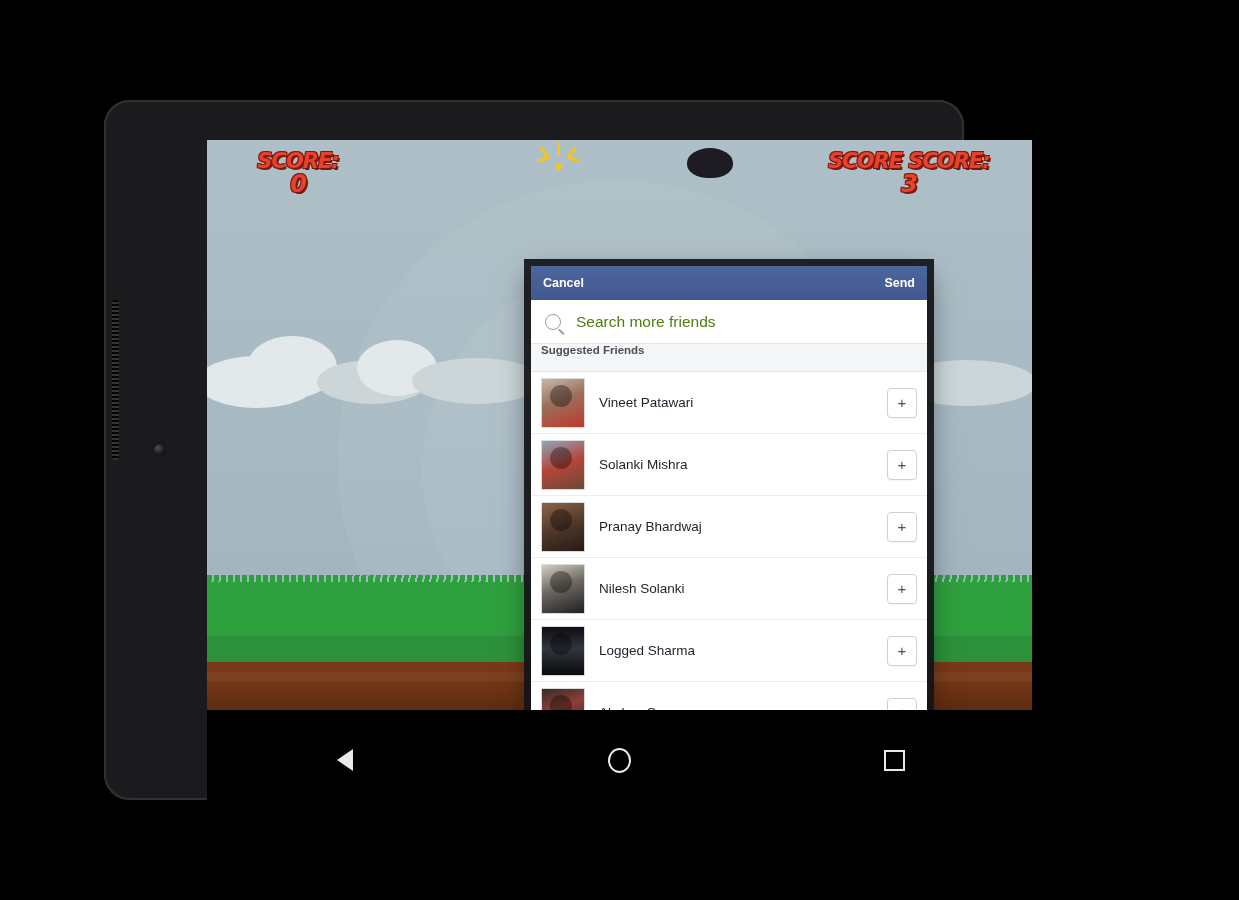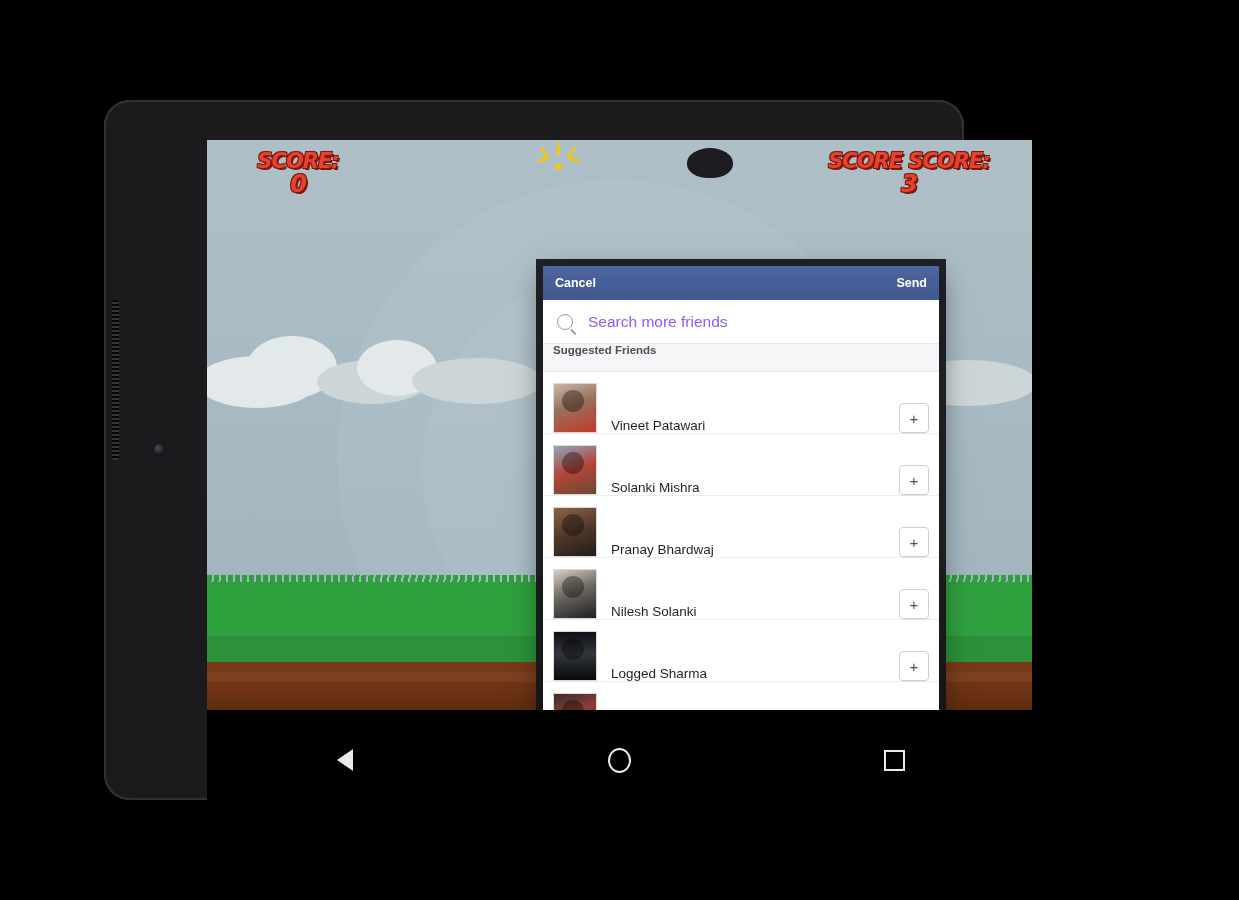--- a/index.html
+++ b/index.html
@@ -64,7 +64,7 @@
   .nav-recent{width:17px;height:17px;border:2.3px solid #e9e9e9;}
 
   
-  #dialog{position:absolute;left:336px;top:126px;width:396px;background:#fff;
+  #dialog{position:absolute;left:324px;top:126px;width:396px;background:#fff;
     box-shadow:0 0 0 7px rgba(20,20,24,.92), 0 10px 28px rgba(0,0,0,.55);}
   #dlg-header{height:34px;background:linear-gradient(180deg,#4c669e 0%,#42578f 100%);
     display:flex;align-items:center;justify-content:space-between;padding:0 12px;box-sizing:border-box;}

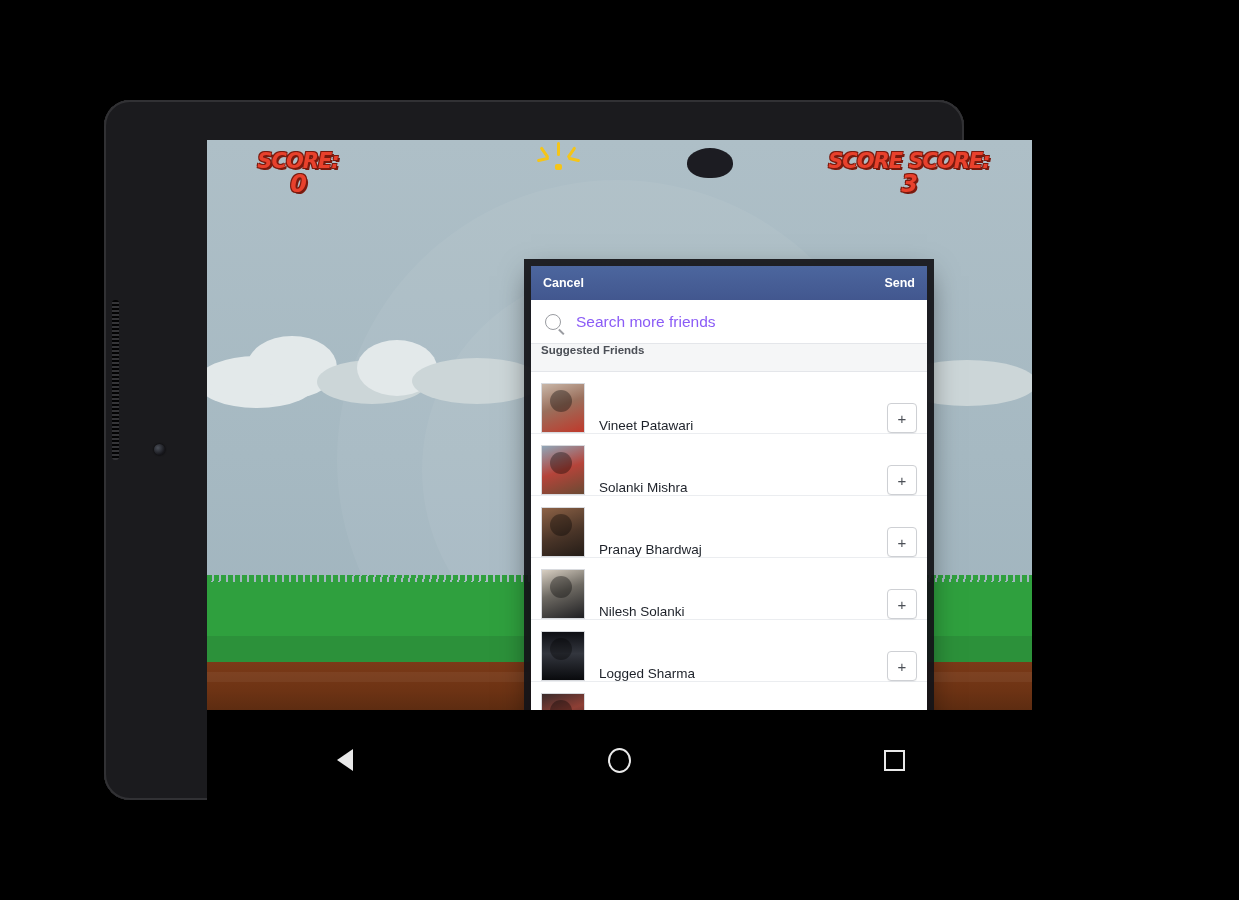--- a/index.html
+++ b/index.html
@@ -76,7 +76,7 @@
   .mag{width:14px;height:14px;border:1.6px solid #9a9ca1;border-radius:50%;position:relative;flex:none;}
   .mag:after{content:"";position:absolute;right:-5px;bottom:-4px;width:7px;height:1.6px;
     background:#9a9ca1;transform:rotate(45deg);}
-  #search-ph{margin-left:15px;color:#8b5cf6;font-size:15.5px;}
+  #search-ph{margin-left:15px;color:#4d7c0f;font-size:15.5px;}
 
   #section-head{height:28px;background:#f5f6f7;display:flex;padding:0 10px;
     border-bottom:1px solid #e4e6ea;box-sizing:border-box;}

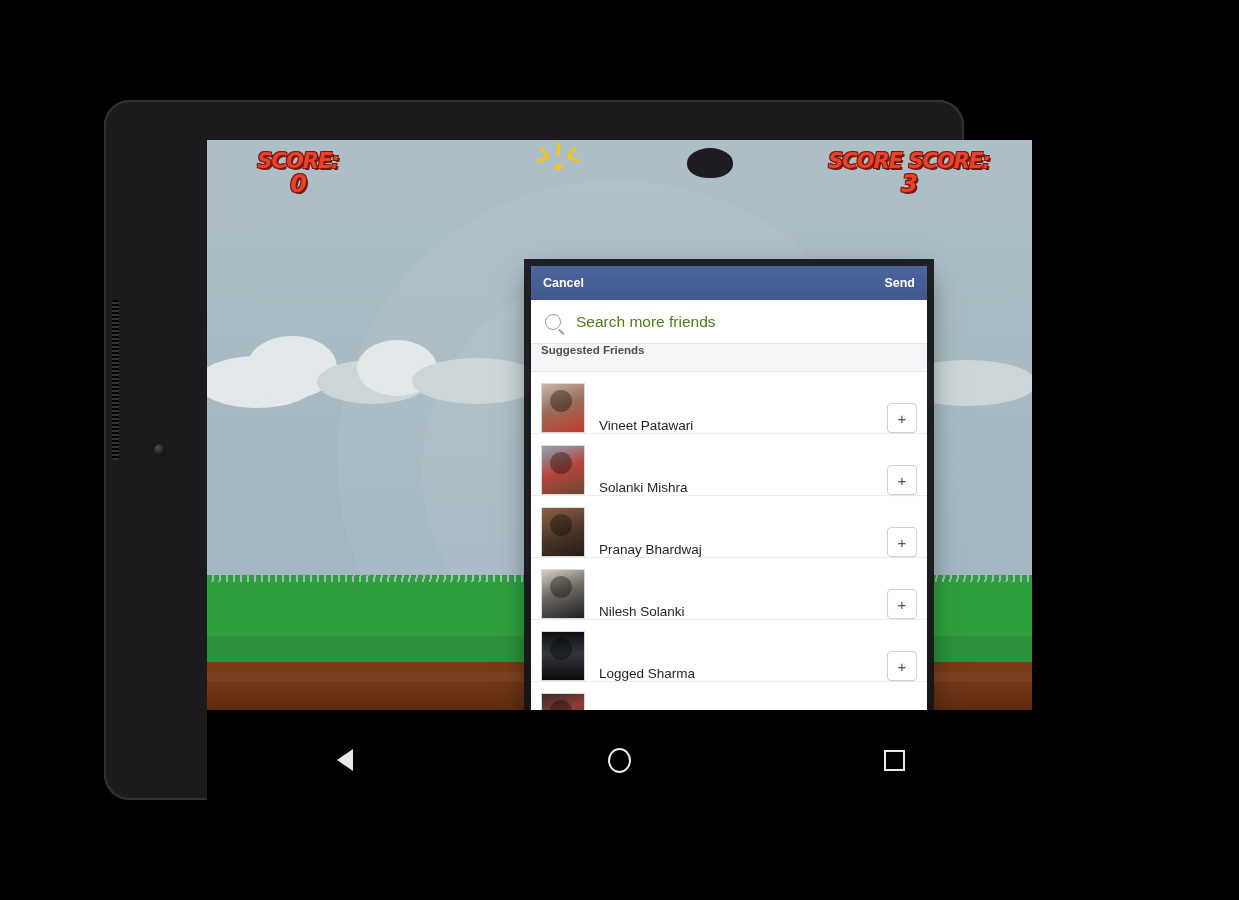--- a/index.html
+++ b/index.html
@@ -82,7 +82,7 @@
     border-bottom:1px solid #e4e6ea;box-sizing:border-box;}
   #section-head span{font-size:11.5px;font-weight:bold;color:#4b4f56;}
 
-  .frow{height:62px;display:flex;align-items:flex-end;padding:0 10px;box-sizing:border-box;
+  .frow{height:62px;display:flex;align-items:center;padding:0 10px;box-sizing:border-box;
     border-bottom:1px solid #ebedf0;background:#fff;}
   .avatar{width:42px;height:48px;flex:none;border:1px solid #d8dade;background:#cfd2d6;
     position:relative;overflow:hidden;}

